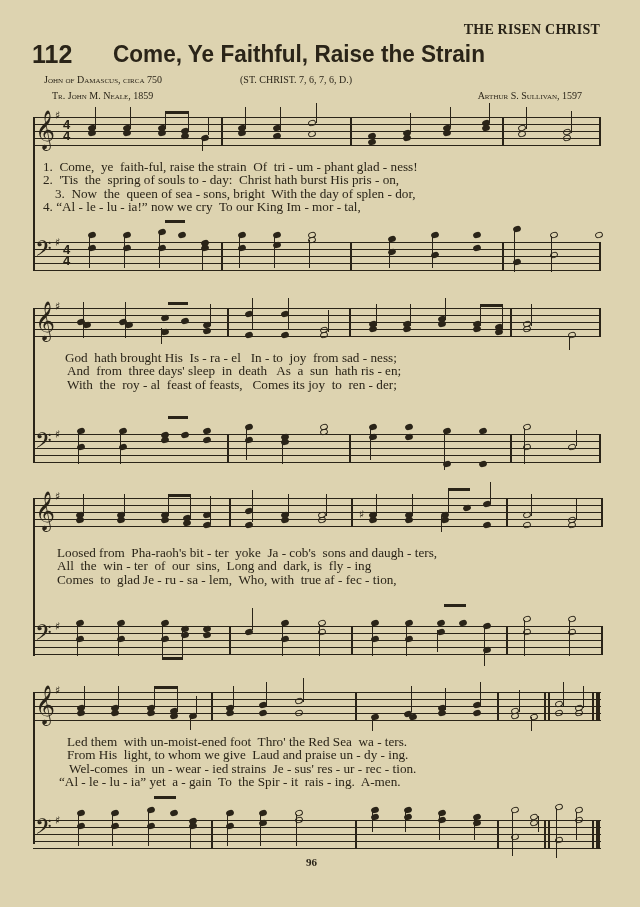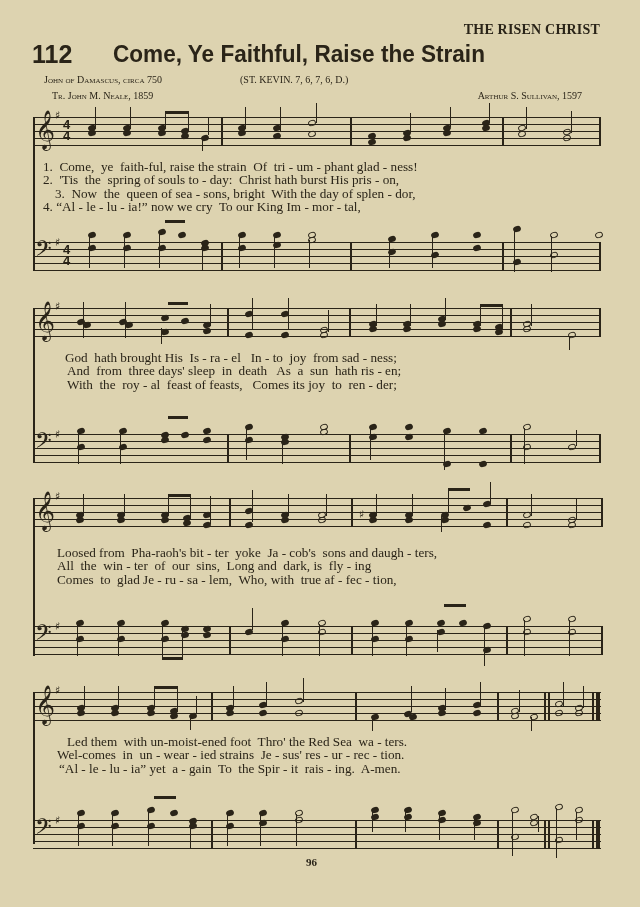--- a/index.html
+++ b/index.html
@@ -53,7 +53,7 @@
   <div class="hymn-title">Come, Ye Faithful, Raise the Strain</div>
 
   <div class="credit smallcaps" style="left:44px; top:74px;">John of Damascus, circa 750</div>
-  <div class="credit" style="left:240px; top:74px;">(ST. KEVIN.  7, 6, 7, 6, D.)</div>
+  <div class="credit" style="left:240px; top:74px;">(ST. CHRIST.  7, 6, 7, 6, D.)</div>
   <div class="credit smallcaps" style="left:52px; top:90px;">Tr. John M. Neale, 1859</div>
   <div class="credit smallcaps" style="right:58px; top:90px;">Arthur S. Sullivan, 1597</div>
 

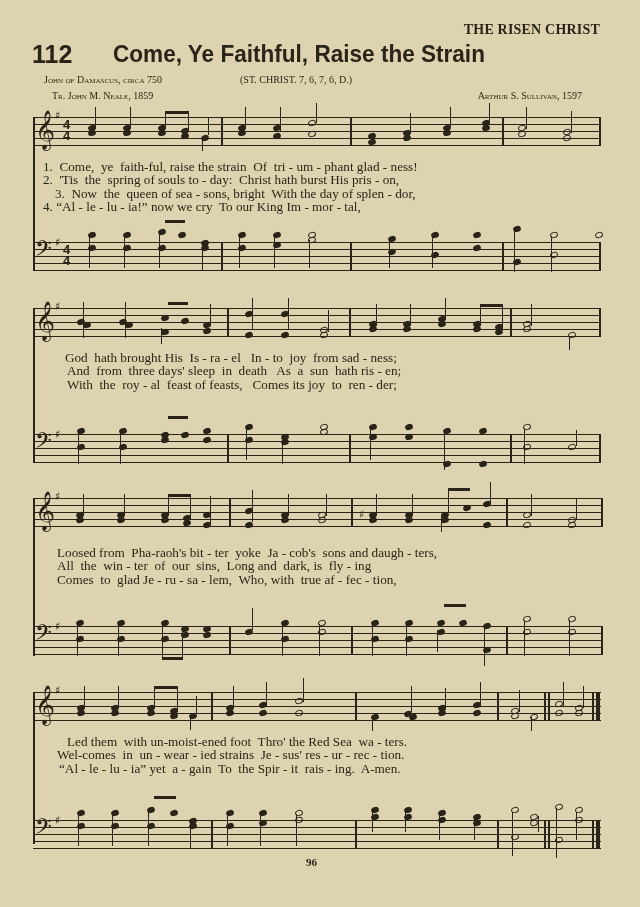--- a/index.html
+++ b/index.html
@@ -487,6 +487,7 @@
     </div>
     <div class="lyrics" style="top:43px;">
       <div class="lyric-line" style="padding-left: 34px; white-space: pre;">Led them  with un-moist-ened foot  Thro' the Red Sea  wa - ters.</div>
+      <div class="lyric-line" style="padding-left: 34px; white-space: pre;">From His  light, to whom we give  Laud and praise un - dy - ing.</div>
       <div class="lyric-line" style="padding-left: 24px; white-space: pre;">Wel-comes  in  un - wear - ied strains  Je - sus' res - ur - rec - tion.</div>
       <div class="lyric-line" style="padding-left: 26px; white-space: pre;">“Al - le - lu - ia” yet  a - gain  To  the Spir - it  rais - ing.  A-men.</div>
     </div>

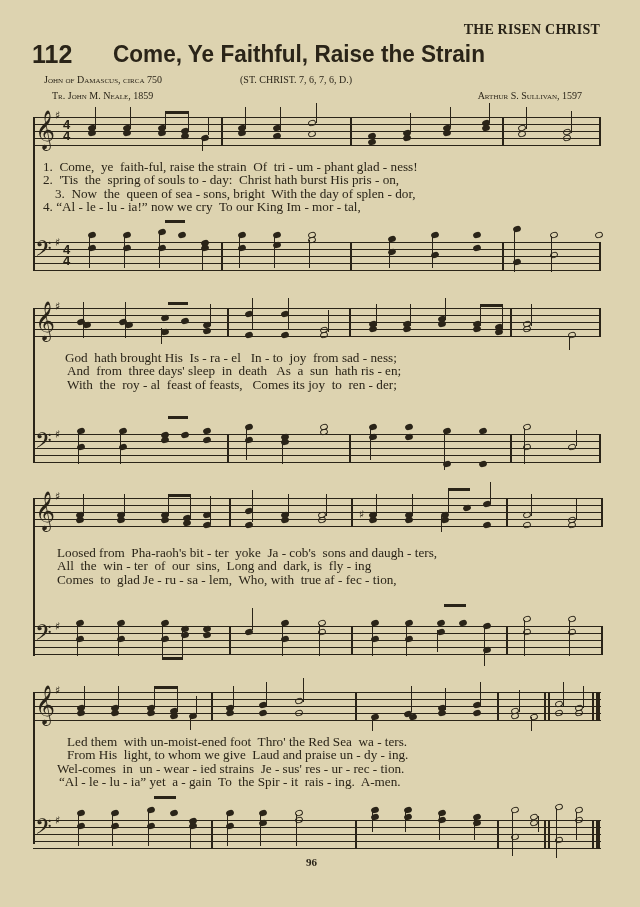--- a/index.html
+++ b/index.html
@@ -488,7 +488,7 @@
     <div class="lyrics" style="top:43px;">
       <div class="lyric-line" style="padding-left: 34px; white-space: pre;">Led them  with un-moist-ened foot  Thro' the Red Sea  wa - ters.</div>
       <div class="lyric-line" style="padding-left: 34px; white-space: pre;">From His  light, to whom we give  Laud and praise un - dy - ing.</div>
-      <div class="lyric-line" style="padding-left: 24px; white-space: pre;">Wel-comes  in  un - wear - ied strains  Je - sus' res - ur - rec - tion.</div>
+      <div class="lyric-line" style="padding-left: 36px; white-space: pre;">Wel-comes  in  un - wear - ied strains  Je - sus' res - ur - rec - tion.</div>
       <div class="lyric-line" style="padding-left: 26px; white-space: pre;">“Al - le - lu - ia” yet  a - gain  To  the Spir - it  rais - ing.  A-men.</div>
     </div>
     <div class="staff" style="top:128px;">

